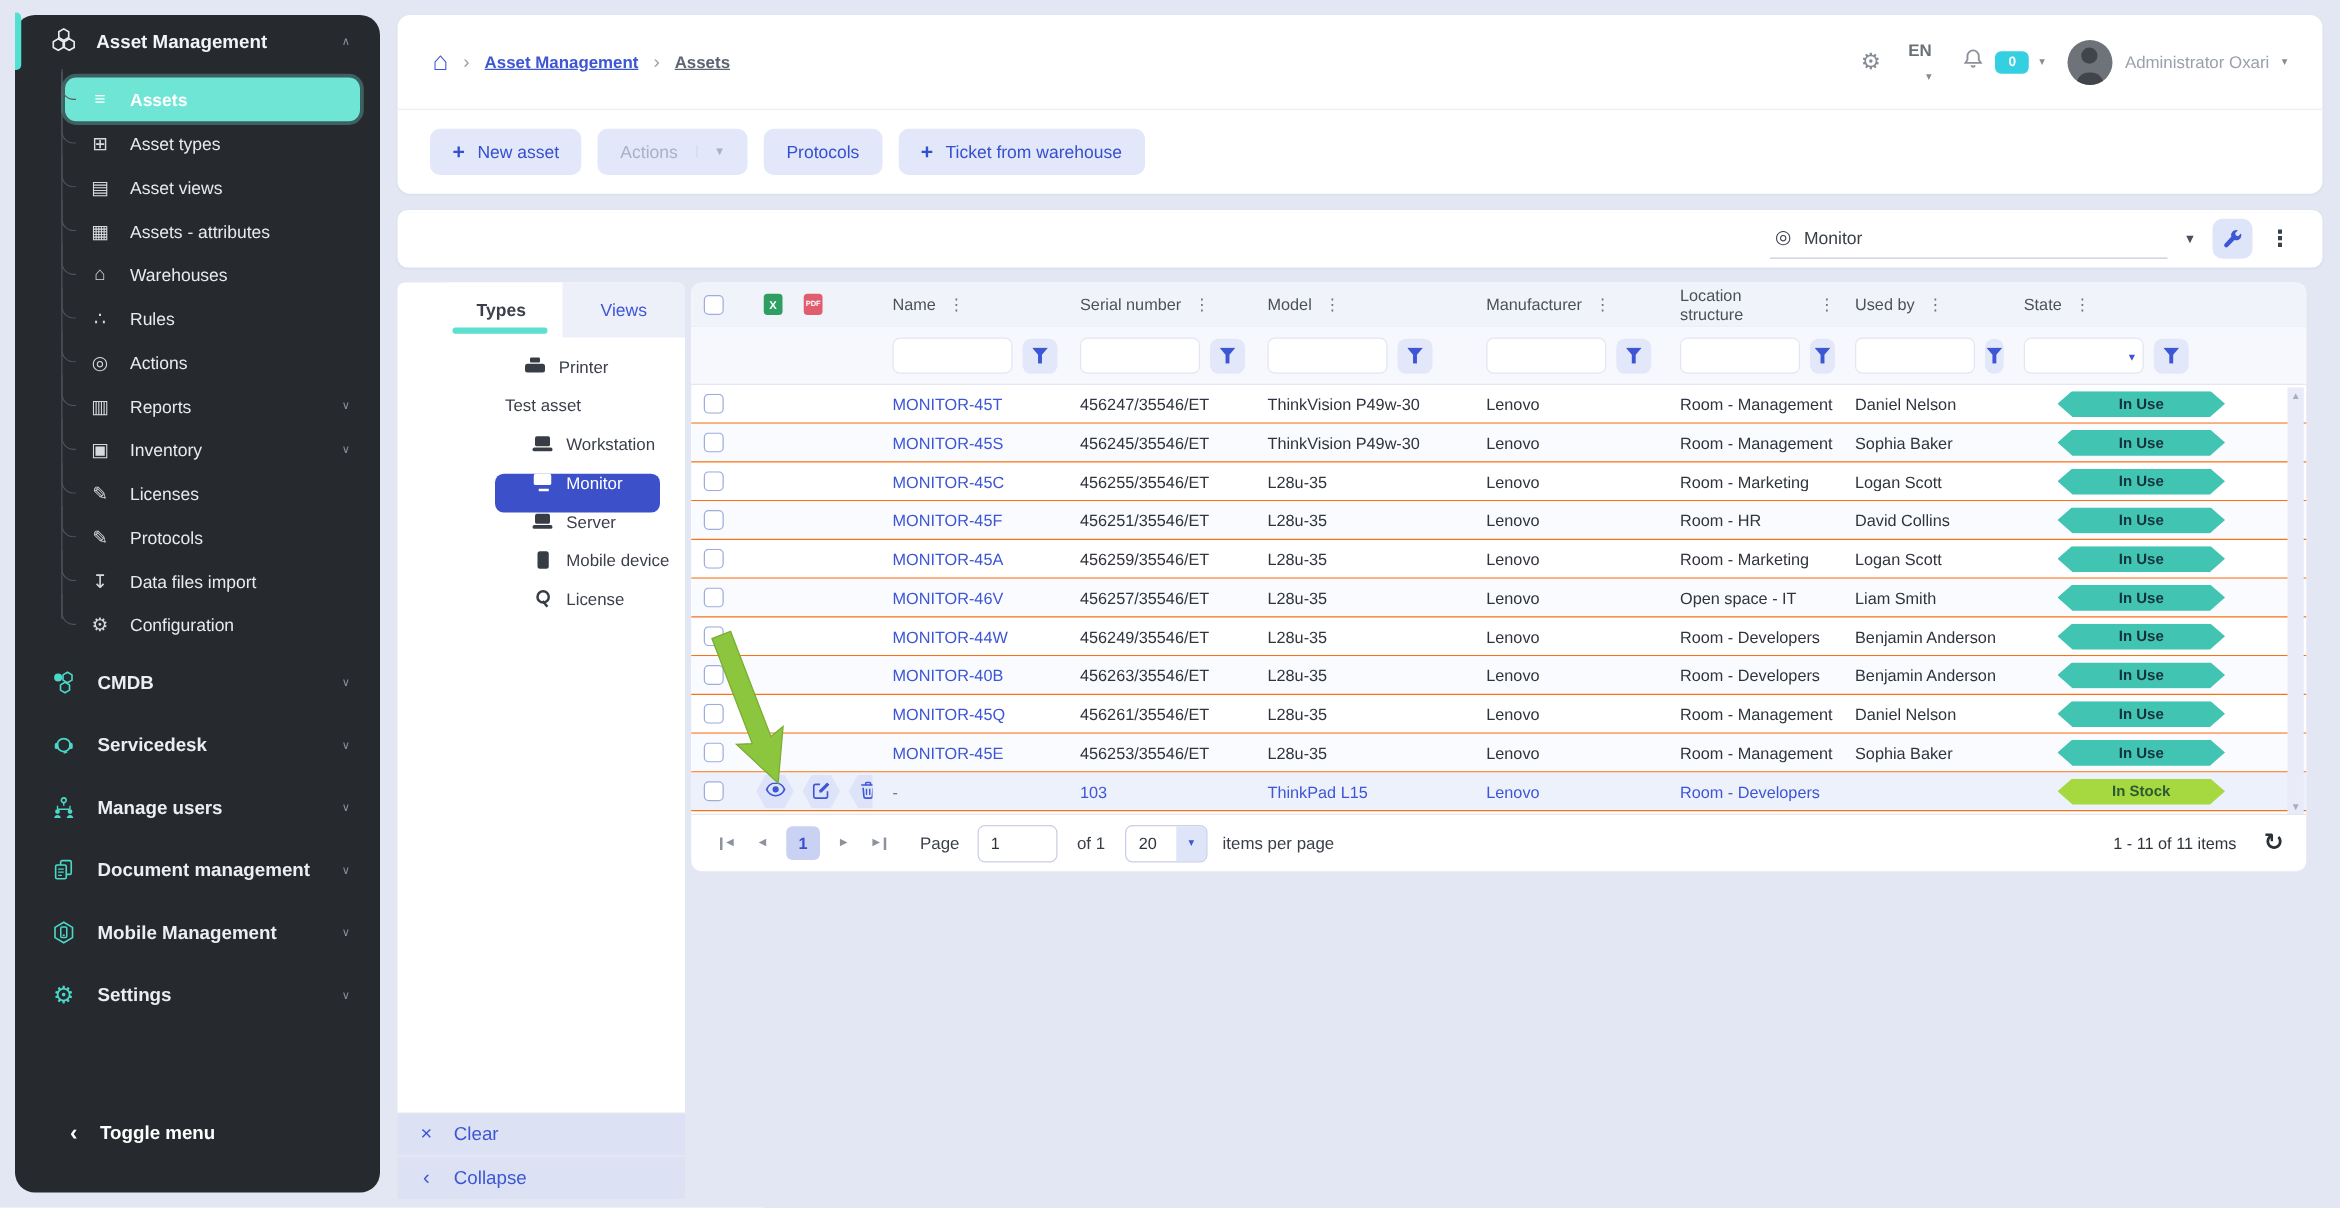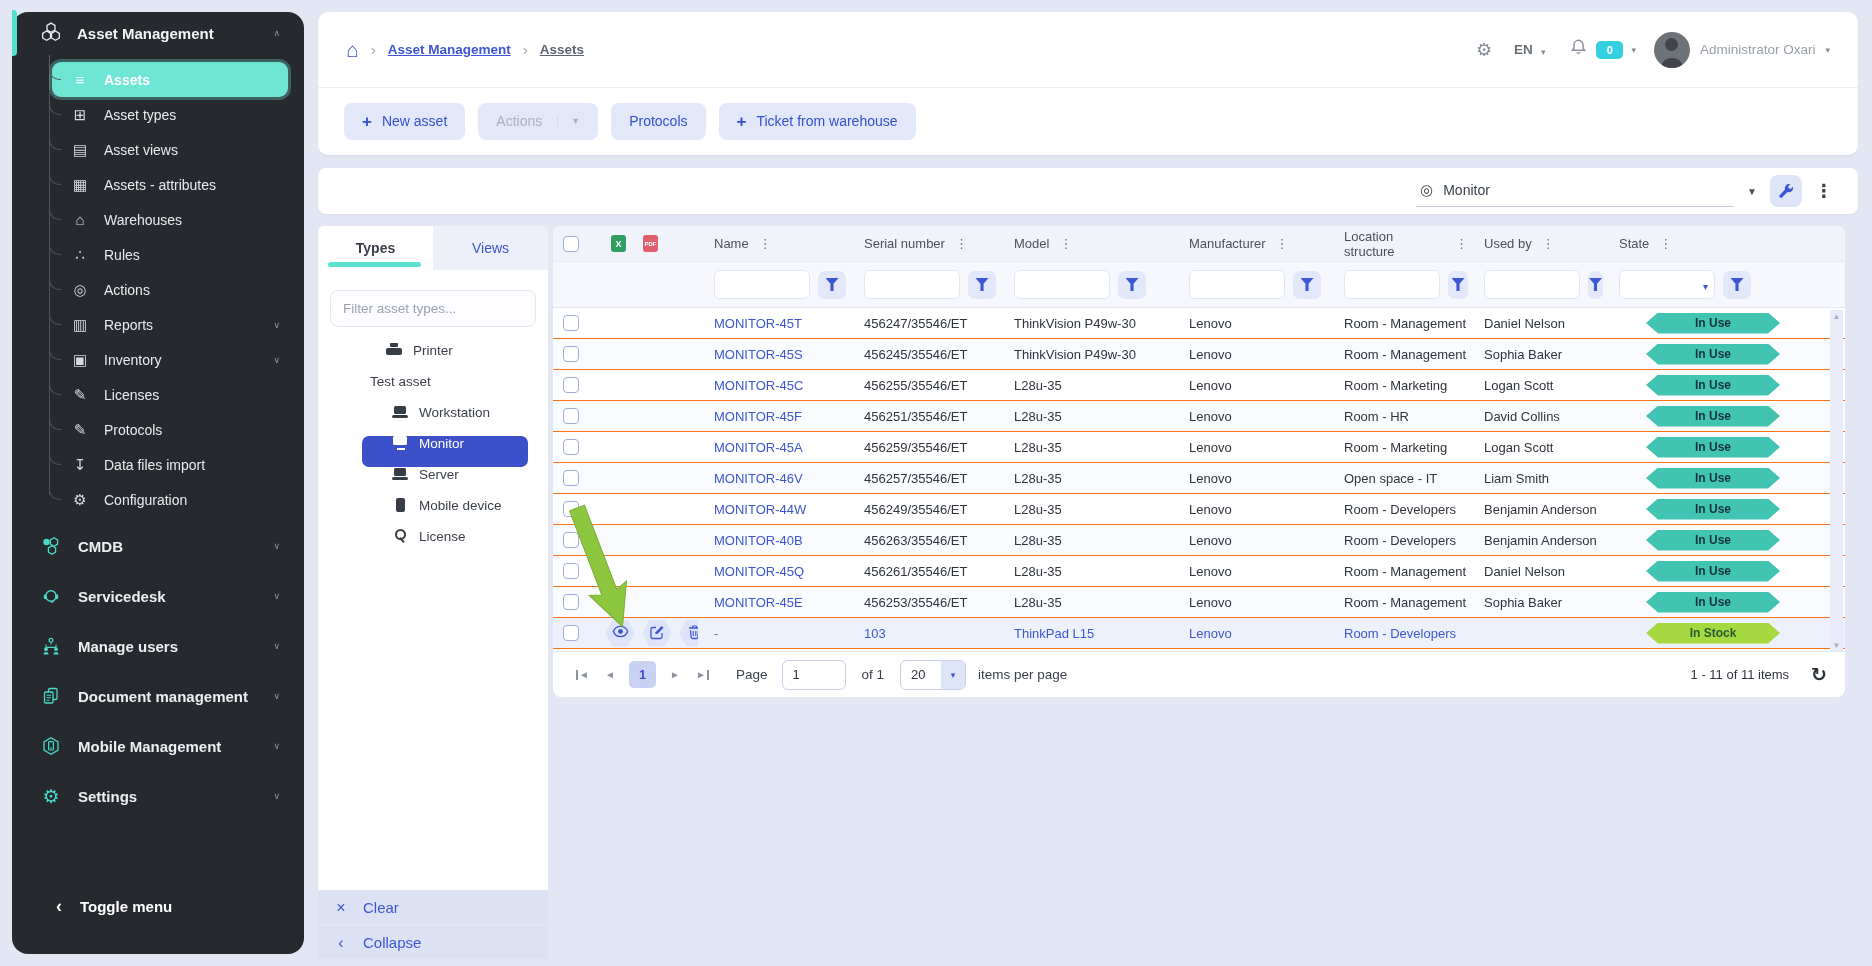--- a/index.html
+++ b/index.html
@@ -55,7 +55,7 @@
   .bc-current { color:#5d6470; font-size:13.5px; font-weight:600; text-decoration:underline; cursor:pointer; }
   #hdr-right { margin-left:auto; display:flex; align-items:center; }
   .gear-icon { color:#868c96; font-size:18px; cursor:pointer; }
-  #lang { margin-left:22px; display:flex; align-items:flex-end; gap:8px; cursor:pointer; }
+  #lang { margin-left:22px; display:flex; align-items:flex-end; gap:8px; cursor:pointer;flex-direction:column; }
   #lang .lang-label { font-size:13.5px; color:#6a7077; font-weight:600; }
   .caret { font-size:9px; color:#868c96; }
   .bell-wrap { margin-left:24px; display:flex; align-items:center; gap:8px; cursor:pointer; }

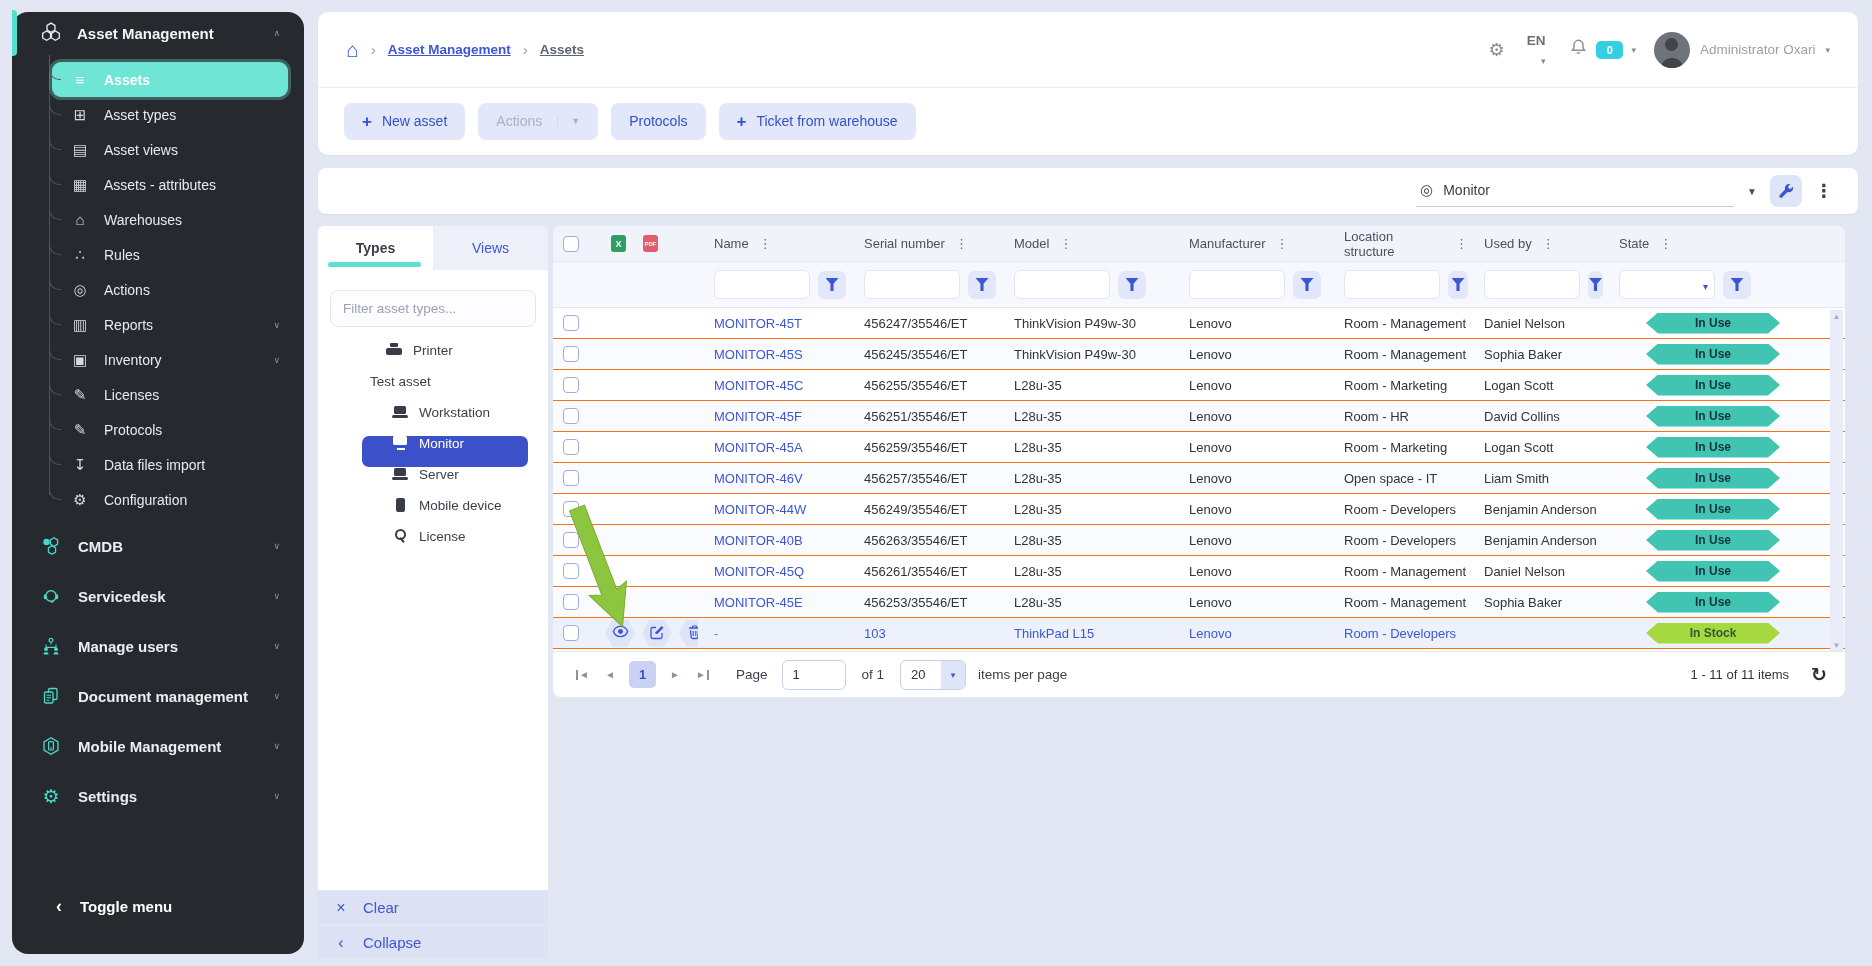--- a/index.html
+++ b/index.html
@@ -94,7 +94,7 @@
 
   
   #left-panel { position:absolute; left:318px; top:226px; width:230px; height:664px;
-    background:#fff; border-radius:6px 6px 0 0; }
+    background:#fff; border-radius:6px 6px 0 0;padding-left:34px; }
   #tabs { display:flex; height:44px; }
   .tab { flex:1; display:flex; align-items:center; justify-content:center;
     font-size:14px; cursor:pointer; position:relative; }

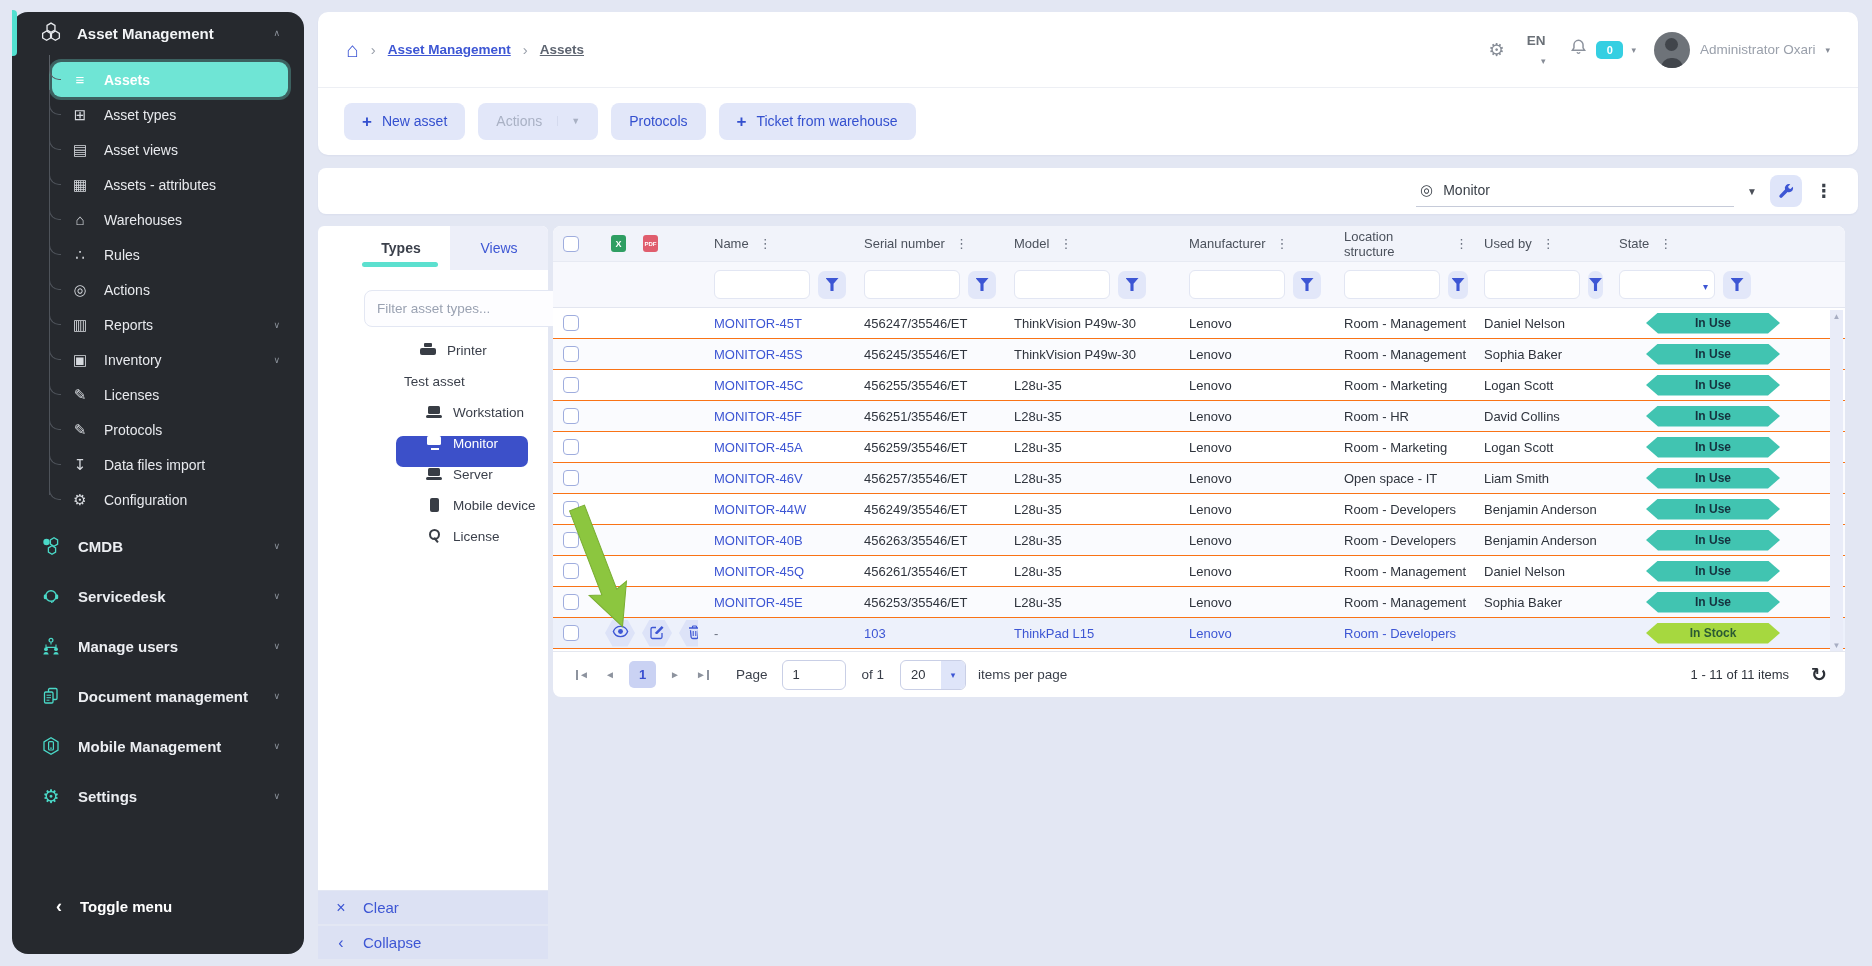--- a/index.html
+++ b/index.html
@@ -434,7 +434,6 @@
       <div class="tab active">Types</div>
       <div class="tab inactive">Views</div>
     </div>
-    <input id="type-filter" placeholder="Filter asset types..." style="">
     <div id="type-tree">
         <div class="tree-item ind1">
           <span class="ti ti-printer"></span>

